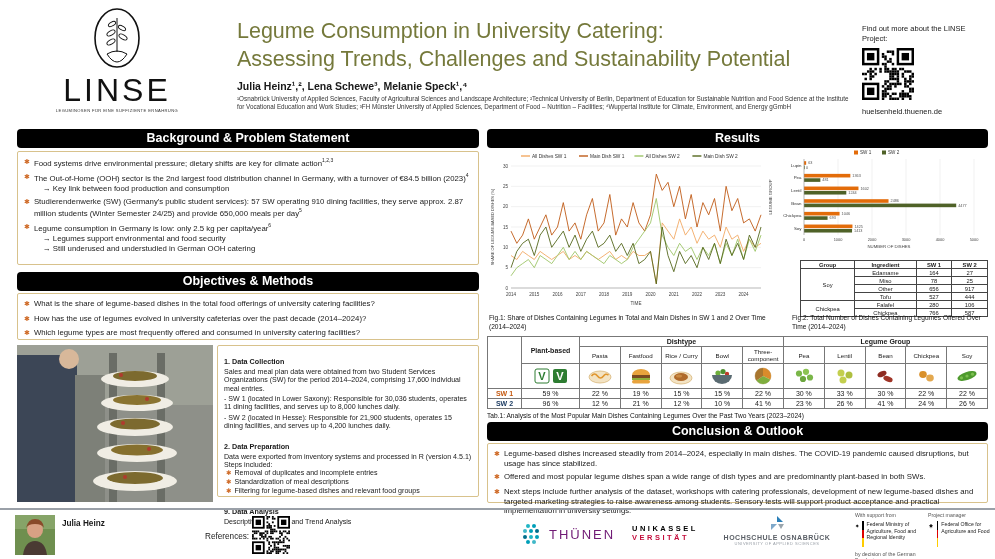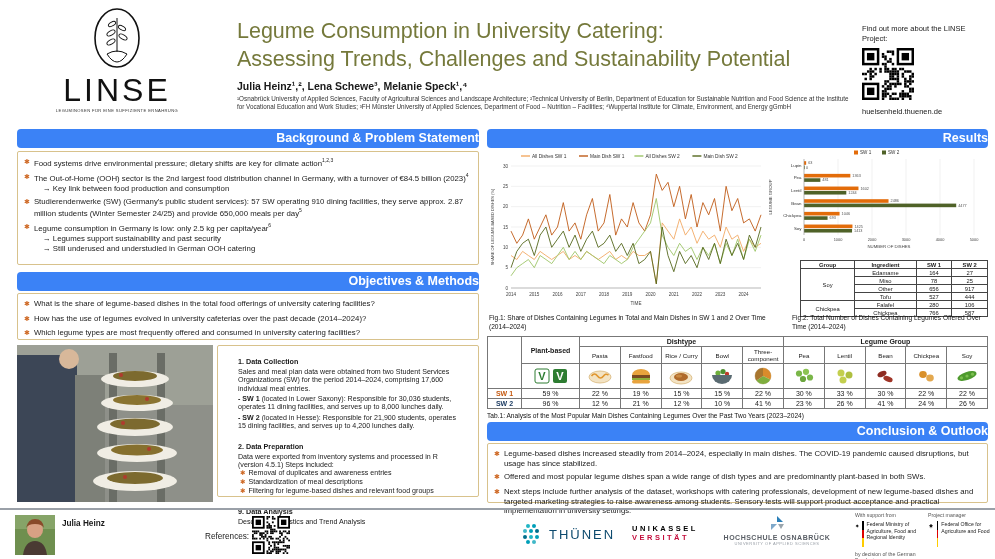--- a/index.html
+++ b/index.html
@@ -13,7 +13,7 @@
   .qrlabel{font-size:7.5px;line-height:1.3;}
   .qrurl{font-size:7.5px;margin-top:3px;}
   
-  .secbar{background:#3b82f6;color:#fff;font-weight:bold;font-size:12.5px;text-align:right;
+  .secbar{background:#000000;color:#fff;font-weight:bold;font-size:12.5px;text-align:center;
           border-radius:4px;height:19px;line-height:19px;}
   .cbox{border:1px solid #d8c28c;border-radius:2px;background:#fff;box-sizing:border-box;}
   .bullets{padding:5px 8px 4px 6px;}

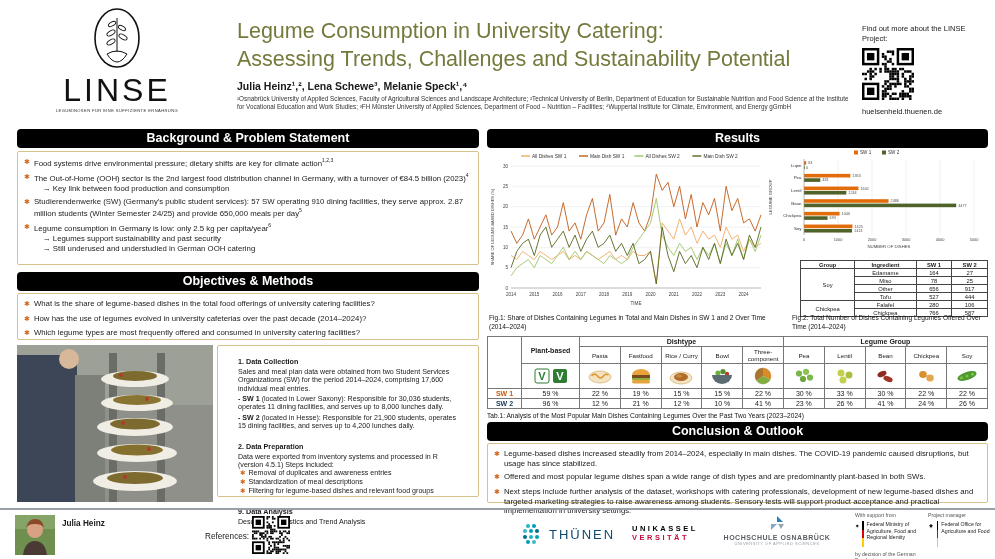--- a/index.html
+++ b/index.html
@@ -241,7 +241,7 @@
         <span class="mark">✱</span>
         <div>
           <div class="btext">Legume consumption in Germany is low: only 2.5 kg per capita/year<sup>6</sup></div>
-          <div class="arrowline">→ Legumes support sustainability and past security</div>
+          <div class="arrowline">→ Legumes support environmental and food security</div>
           <div class="arrowline">→ Still underused and understudied in German OOH catering</div>
         </div>
       </div>

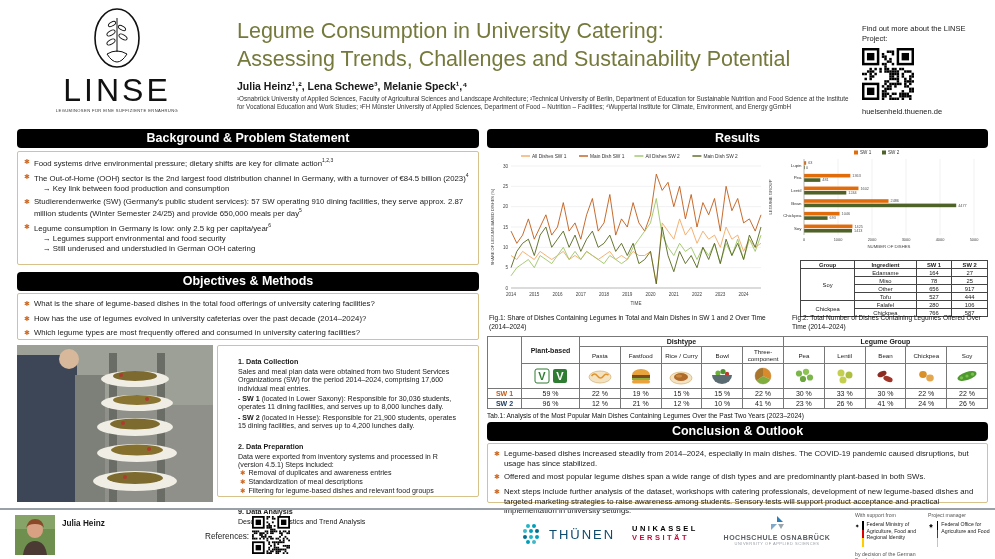--- a/index.html
+++ b/index.html
@@ -297,7 +297,7 @@
       </g>
     </svg>
   </div>
-  <div class="abs cbox" style="left:217px;top:345px;width:262px;height:152px;padding:4px 20px;" id="methods-box">
+  <div class="abs cbox" style="left:217px;top:345px;width:262px;height:152px;padding:4px 6px;" id="methods-box">
       <div class="mblock"><span class="mhead">1. Data Collection</span><div class="mbody">Sales and meal plan data were obtained from two Student Services Organizations (SW) for the period 2014–2024, comprising 17,600 individual meal entries.</div><div class="mbody" style="margin-top:2px;"><span class="mlead">- SW 1</span> (located in Lower Saxony): Responsible for 30,036 students, operates 11 dining facilities, and serves up to 8,000 lunches daily.</div><div class="mbody" style="margin-top:2px;"><span class="mlead">- SW 2</span> (located in Hesse): Responsible for 21,900 students, operates 15 dining facilities, and serves up to 4,200 lunches daily.</div></div>
       <div class="mblock"><span class="mhead">2. Data Preparation</span><div class="mbody">Data were exported from inventory systems and processed in R (version 4.5.1) Steps included:</div><div class="mbul">
           <span class="mark">✱</span>

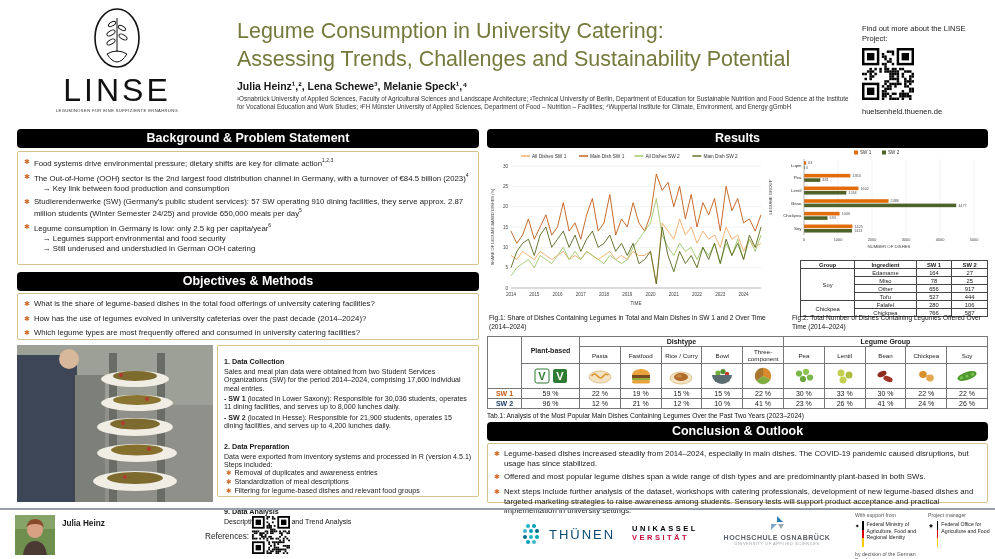--- a/index.html
+++ b/index.html
@@ -26,7 +26,7 @@
   .mblock{margin-bottom:4px;}
   .mhead{font-weight:bold;font-size:7.2px;}
   .mbody{font-size:7.1px;line-height:1.18;}
-  .mlead{font-weight:bold;text-align:center;}
+  .mlead{font-weight:normal;text-align:center;}
   .mbul{display:flex;font-size:7.1px;line-height:1.25;}
   .mbul .mark{color:#CE6722;font-size:6.5px;margin:0 3px 0 2px;}
   

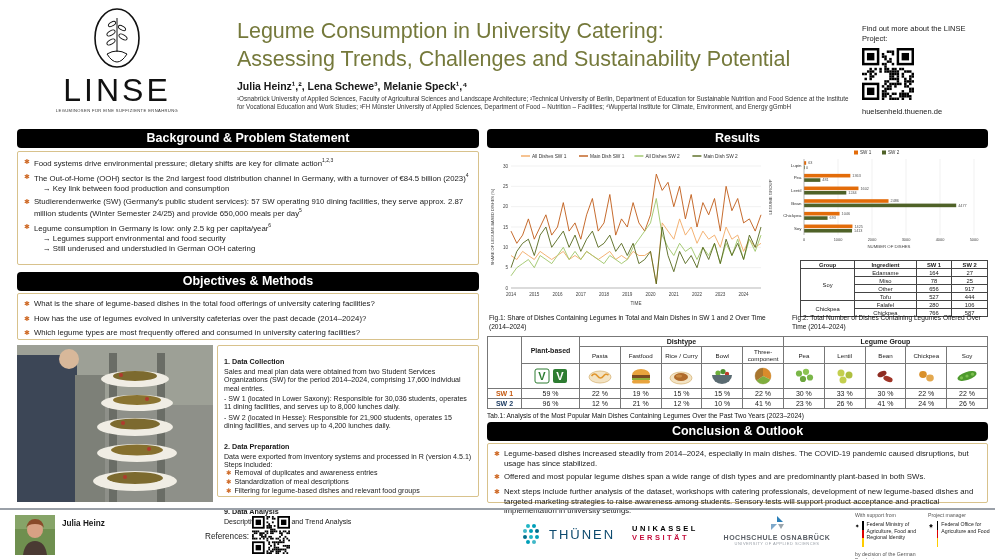--- a/index.html
+++ b/index.html
@@ -301,7 +301,7 @@
       <div class="mblock"><span class="mhead">1. Data Collection</span><div class="mbody">Sales and meal plan data were obtained from two Student Services Organizations (SW) for the period 2014–2024, comprising 17,600 individual meal entries.</div><div class="mbody" style="margin-top:2px;"><span class="mlead">- SW 1</span> (located in Lower Saxony): Responsible for 30,036 students, operates 11 dining facilities, and serves up to 8,000 lunches daily.</div><div class="mbody" style="margin-top:2px;"><span class="mlead">- SW 2</span> (located in Hesse): Responsible for 21,900 students, operates 15 dining facilities, and serves up to 4,200 lunches daily.</div></div>
       <div class="mblock"><span class="mhead">2. Data Preparation</span><div class="mbody">Data were exported from inventory systems and processed in R (version 4.5.1) Steps included:</div><div class="mbul">
           <span class="mark">✱</span>
-          <span>Removal of duplicates and awareness entries</span>
+          <span>Removal of duplicates and incomplete entries</span>
         </div><div class="mbul">
           <span class="mark">✱</span>
           <span>Standardization of meal descriptions</span>

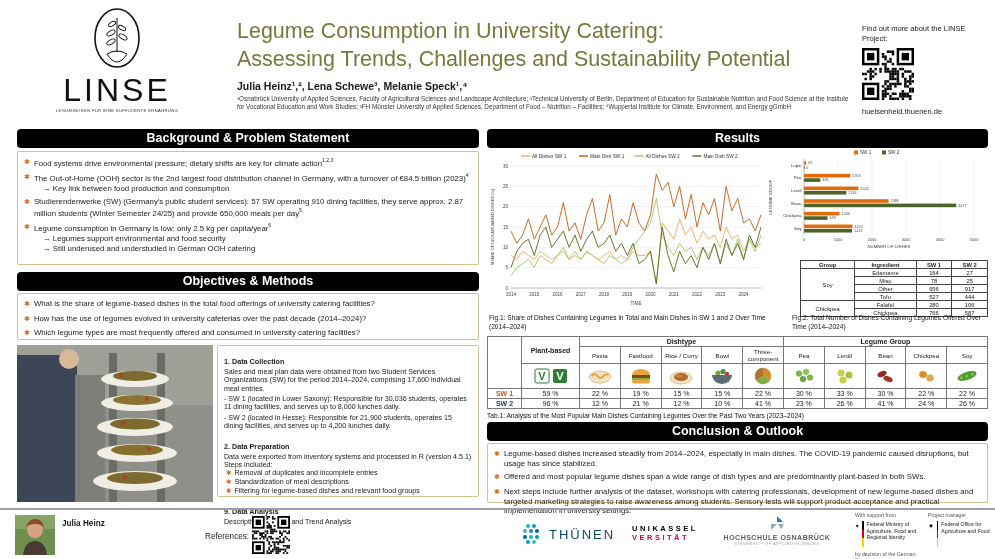--- a/index.html
+++ b/index.html
@@ -43,7 +43,7 @@
   .fname{font-size:8.2px;font-weight:bold;}
   .femail{font-size:8.2px;margin-top:48px;}
   .frefs{font-size:8.2px;}
-  .logo-text-thuenen{color:#0c4a6e;font-size:13px;letter-spacing:2px;}
+  .logo-text-thuenen{color:#701a75;font-size:13px;letter-spacing:2px;}
   .kassel1{color:#000;font-size:7.5px;font-weight:bold;letter-spacing:2.5px;}
   .kassel2{color:#c40d3c;font-size:7.5px;font-weight:bold;letter-spacing:2.5px;}
   .hso{color:#5a5f66;font-size:7px;font-weight:bold;letter-spacing:0.5px;}

